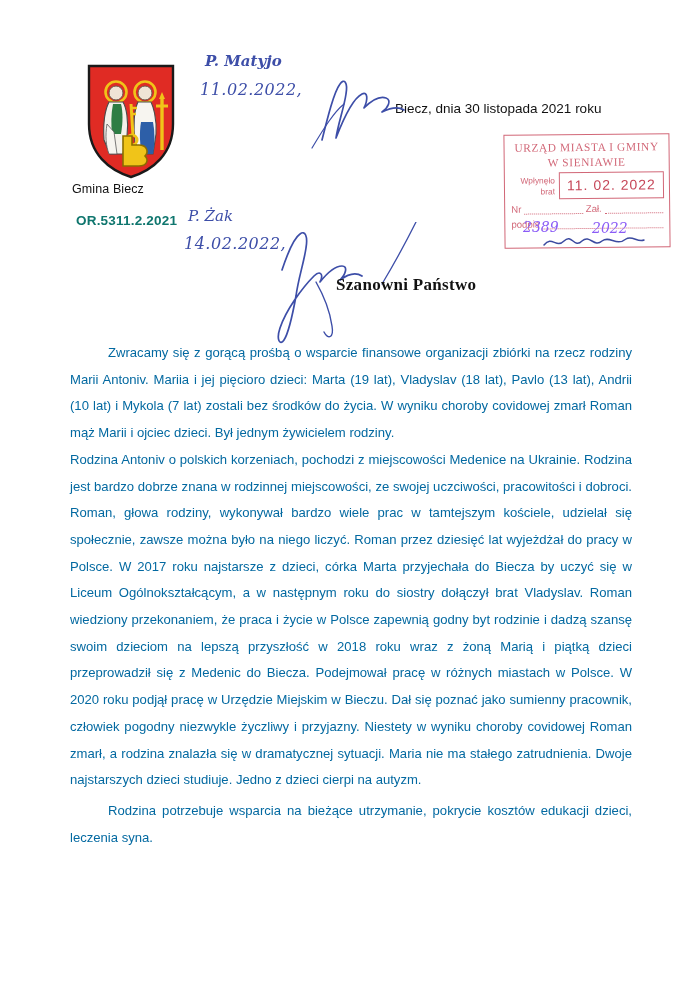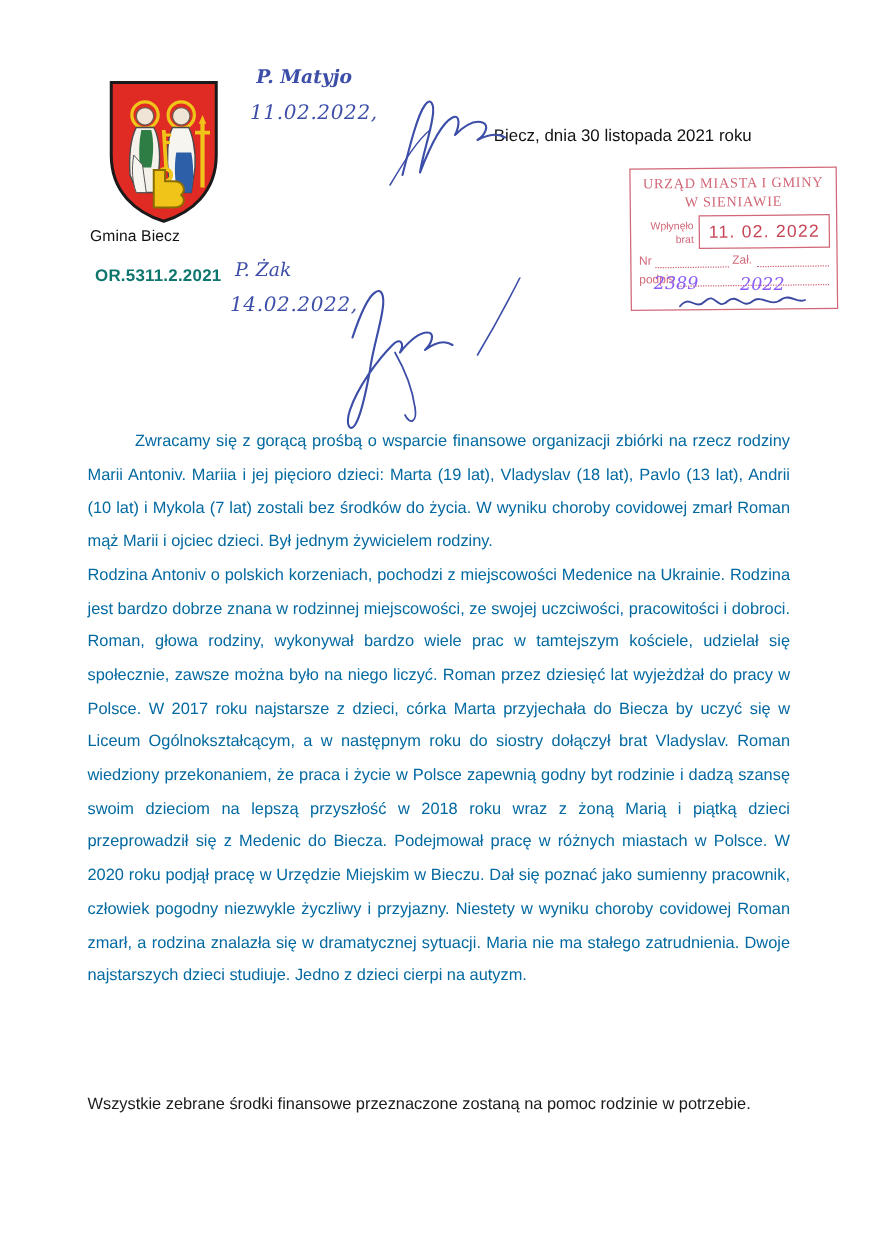--- a/index.html
+++ b/index.html
@@ -279,6 +279,7 @@
     <path d="M148 0 C138 20 126 42 114 62" fill="none" stroke="#3d4ea8" stroke-width="1.3" stroke-linecap="round"></path>
   </svg>
 
+  <div class="salutation">Szanowni Państwo</div>
 
   <div class="body-text">
     <p class="indent">Zwracamy się z gorącą prośbą o wsparcie finansowe organizacji zbiórki na rzecz rodziny Marii Antoniv.   Mariia i jej pięcioro dzieci: Marta (19 lat), Vladyslav (18 lat), Pavlo (13 lat), Andrii (10 lat) i Mykola (7 lat) zostali bez środków do życia.  W wyniku choroby covidowej zmarł  Roman mąż Marii i ojciec dzieci. Był jednym żywicielem rodziny.</p>

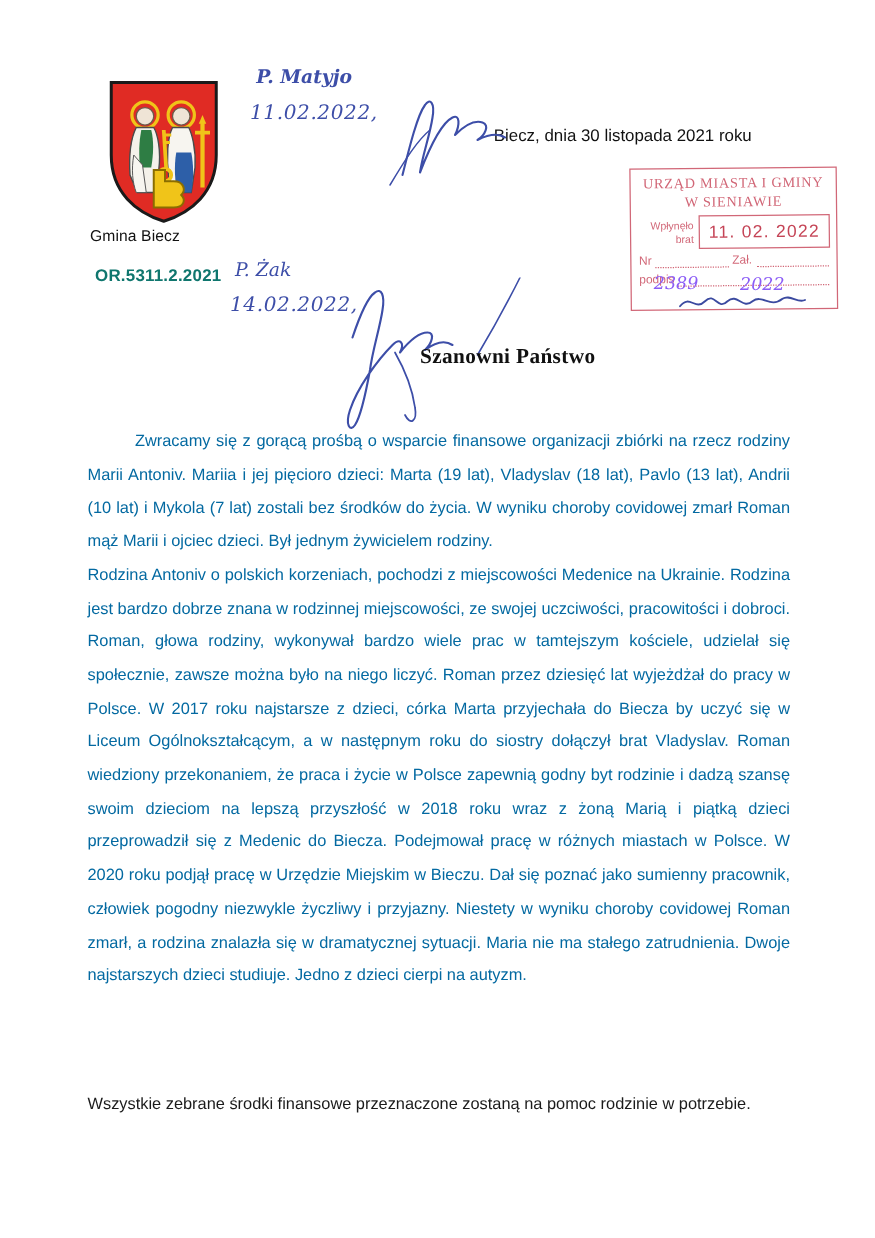--- a/index.html
+++ b/index.html
@@ -284,6 +284,7 @@
   <div class="body-text">
     <p class="indent">Zwracamy się z gorącą prośbą o wsparcie finansowe organizacji zbiórki na rzecz rodziny Marii Antoniv.   Mariia i jej pięcioro dzieci: Marta (19 lat), Vladyslav (18 lat), Pavlo (13 lat), Andrii (10 lat) i Mykola (7 lat) zostali bez środków do życia.  W wyniku choroby covidowej zmarł  Roman mąż Marii i ojciec dzieci. Był jednym żywicielem rodziny.</p>
     <p>Rodzina Antoniv o polskich korzeniach, pochodzi z miejscowości Medenice na Ukrainie. Rodzina jest bardzo dobrze znana w rodzinnej miejscowości, ze swojej uczciwości, pracowitości i dobroci. Roman, głowa rodziny, wykonywał bardzo wiele prac w tamtejszym kościele, udzielał się społecznie, zawsze można było na niego liczyć. Roman przez dziesięć lat wyjeżdżał do pracy w Polsce. W 2017 roku najstarsze z dzieci, córka Marta przyjechała do Biecza by uczyć się w Liceum Ogólnokształcącym, a w następnym roku do siostry dołączył brat Vladyslav. Roman wiedziony przekonaniem, że praca i życie w Polsce zapewnią godny byt rodzinie i dadzą szansę swoim dzieciom na lepszą przyszłość w 2018 roku wraz z żoną Marią i piątką dzieci przeprowadził się z Medenic do Biecza. Podejmował pracę w różnych miastach w Polsce. W 2020 roku podjął pracę w Urzędzie Miejskim w Bieczu. Dał się poznać jako sumienny pracownik, człowiek pogodny niezwykle życzliwy i przyjazny. Niestety w wyniku choroby covidowej Roman zmarł, a rodzina znalazła się w dramatycznej sytuacji. Maria nie ma stałego zatrudnienia. Dwoje najstarszych dzieci studiuje. Jedno z dzieci cierpi na autyzm.</p>
+    <p class="indent gap">Rodzina potrzebuje wsparcia na bieżące utrzymanie, pokrycie kosztów edukacji dzieci, leczenia syna.</p>
   </div>
 
   <div class="closing">Wszystkie zebrane środki finansowe przeznaczone zostaną na pomoc rodzinie w potrzebie.</div>

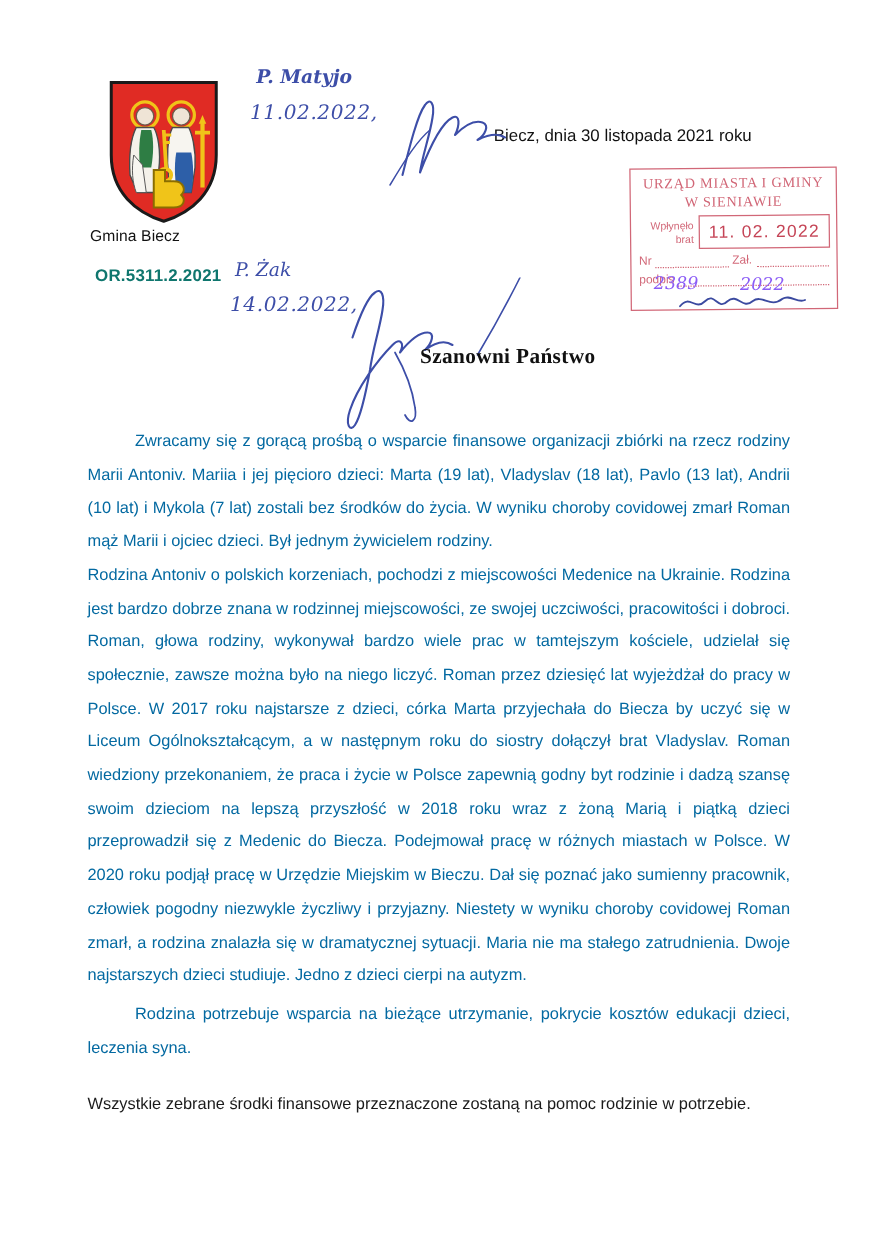--- a/index.html
+++ b/index.html
@@ -287,7 +287,6 @@
     <p class="indent gap">Rodzina potrzebuje wsparcia na bieżące utrzymanie, pokrycie kosztów edukacji dzieci, leczenia syna.</p>
   </div>
 
-  <div class="closing">Wszystkie zebrane środki finansowe przeznaczone zostaną na pomoc rodzinie w potrzebie.</div>
 
 </div>
 

